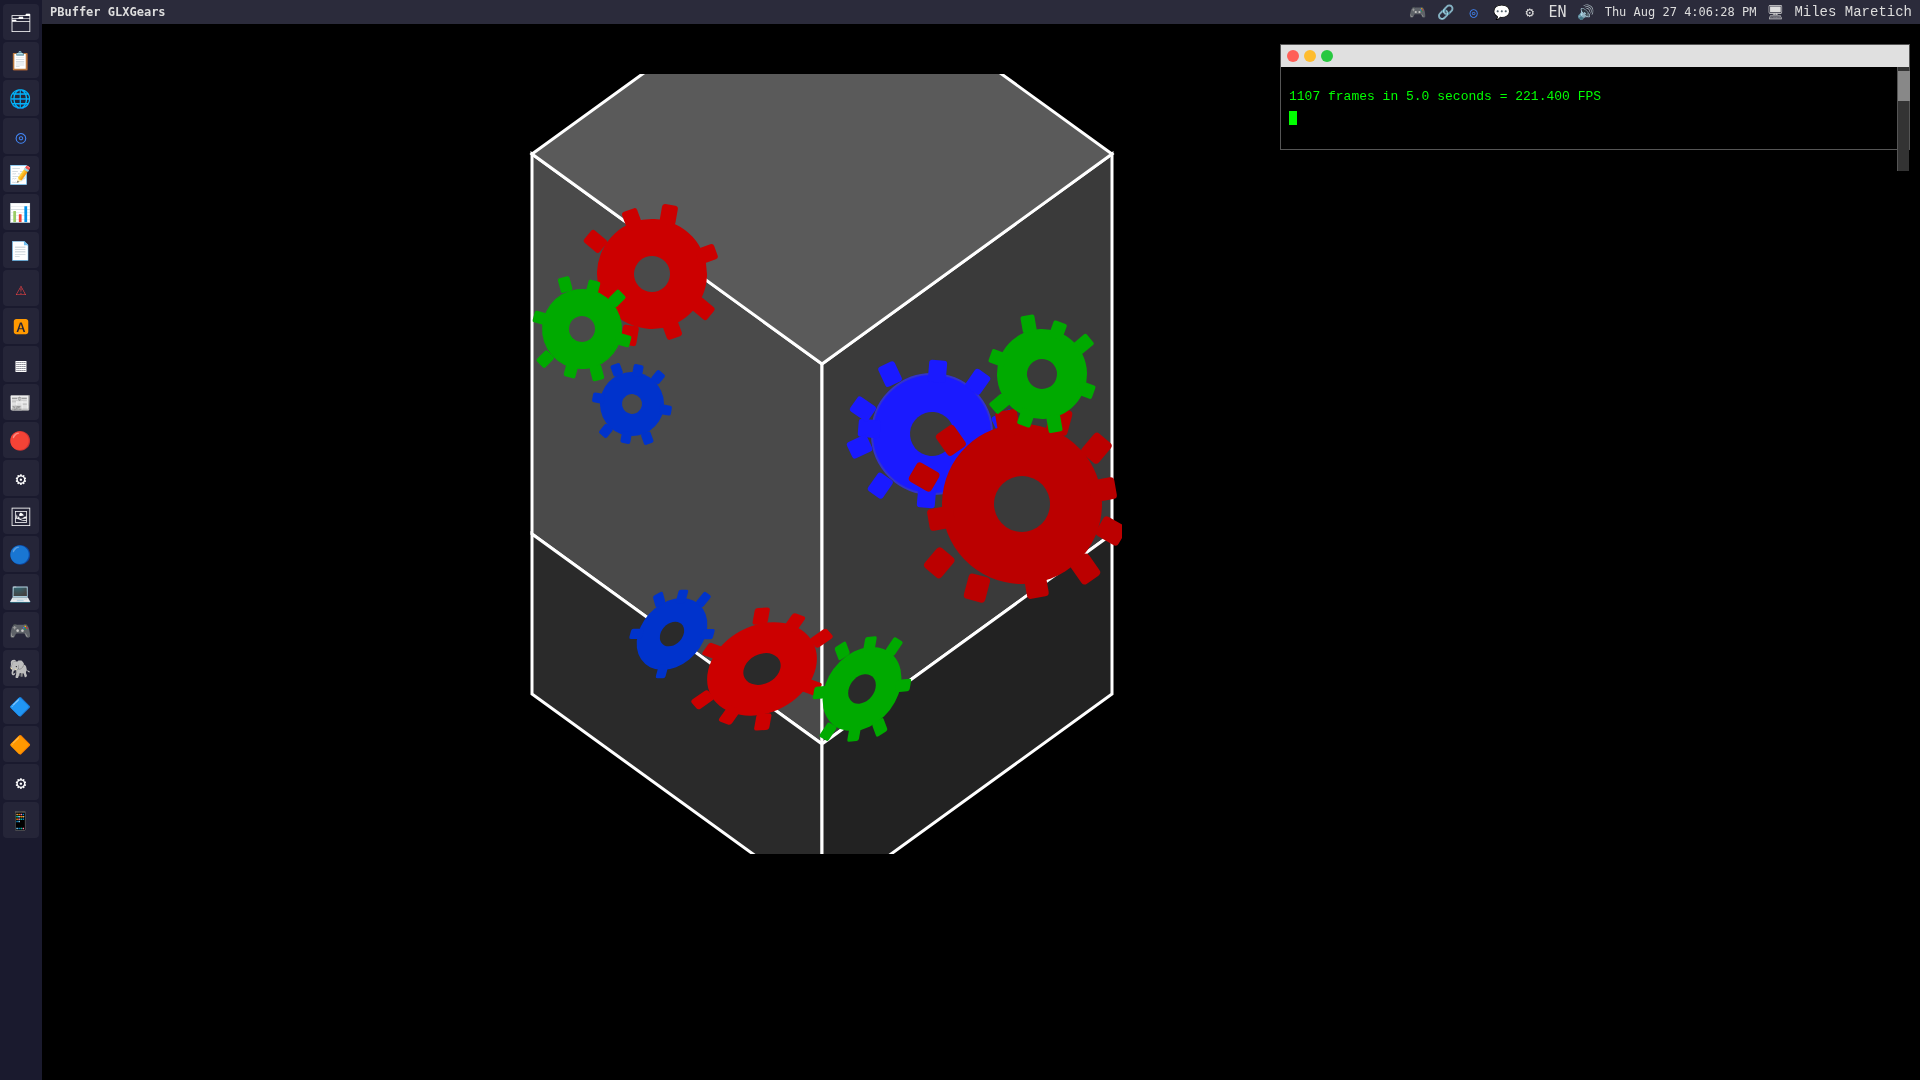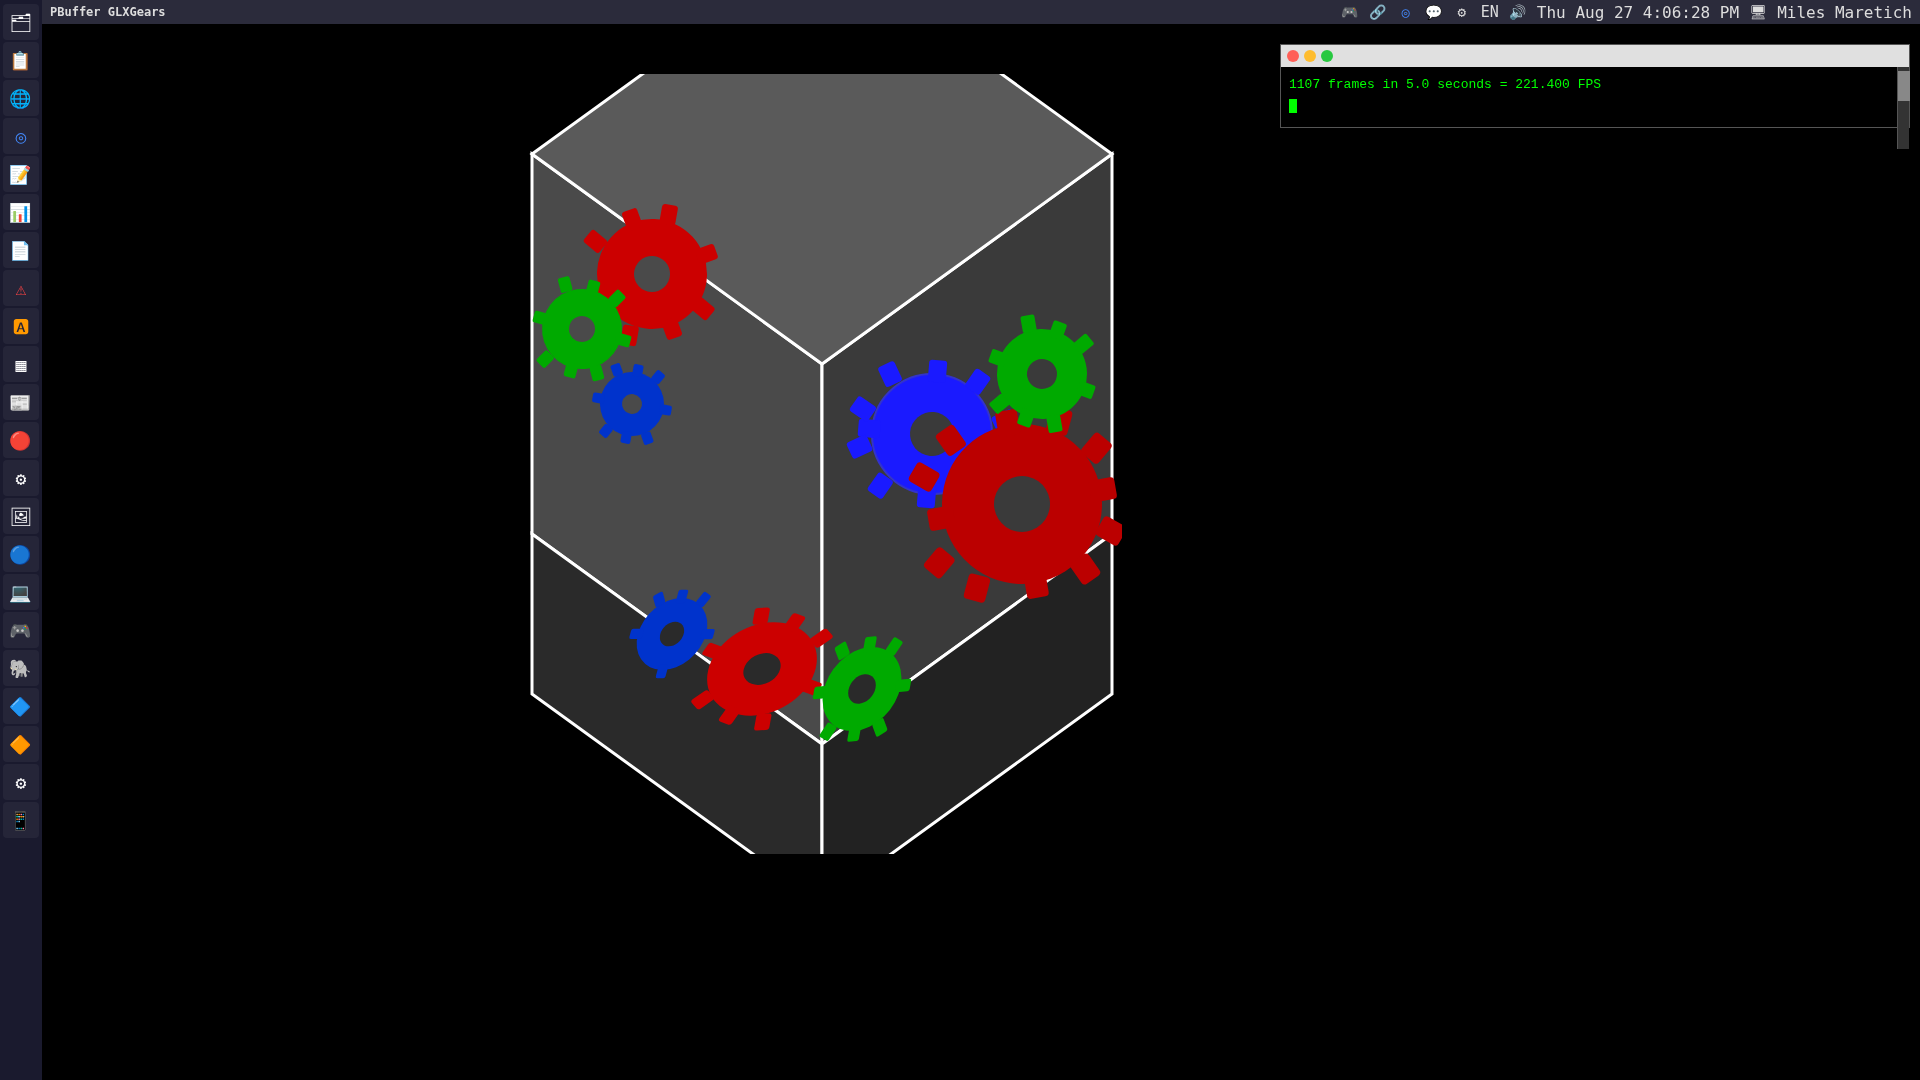--- a/index.html
+++ b/index.html
@@ -180,7 +180,7 @@
     <span class="topbar-icon">⚙</span>
     <span style="font-size:15px;color:#ddd;">EN</span>
     <span class="topbar-icon">🔊</span>
-    <span style="font-size:16px;color:#ddd;">Thu Aug 27  4:06:28 PM</span>
+    <span style="font-size:12px;color:#ddd;">Thu Aug 27  4:06:28 PM</span>
     <span class="topbar-icon">🖥</span>
     <span style="font-size:16px;color:#ddd;">Miles Maretich</span>
   </div>

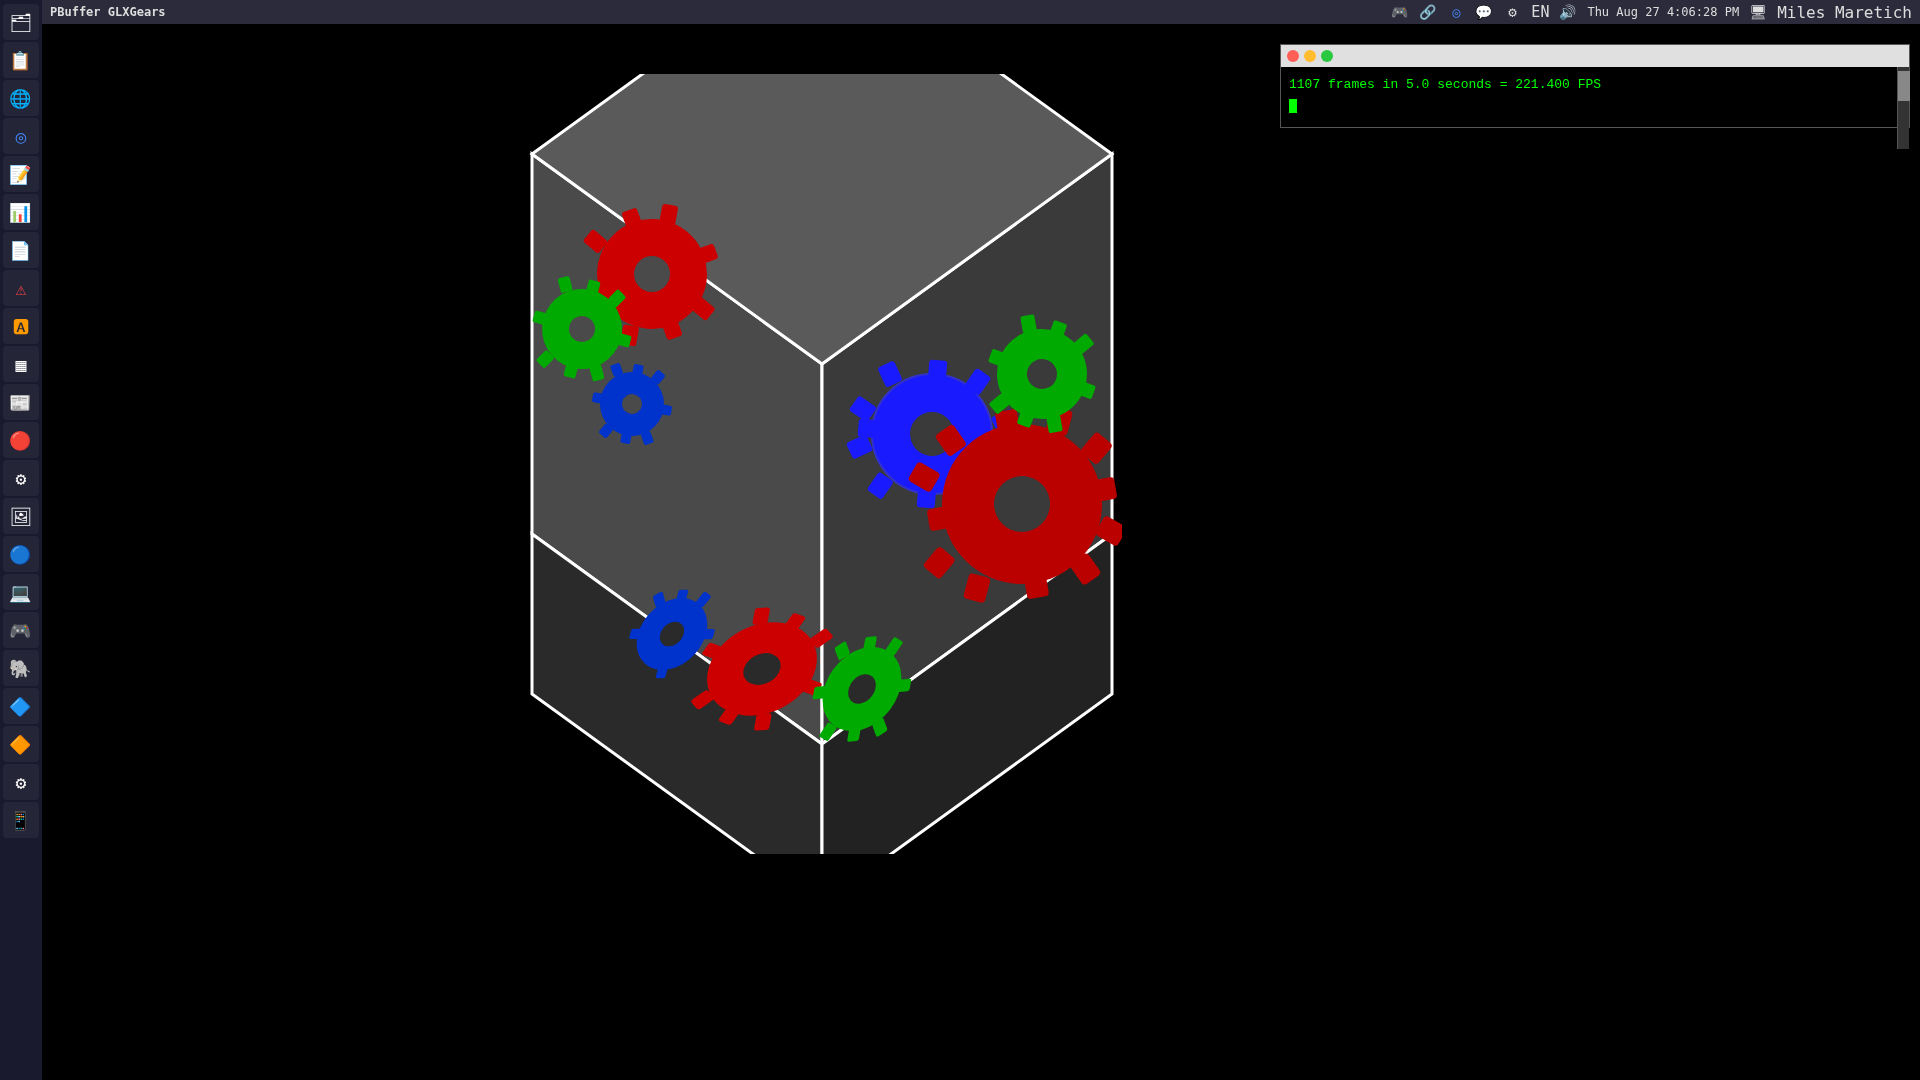--- a/index.html
+++ b/index.html
@@ -182,7 +182,7 @@
     <span class="topbar-icon">🔊</span>
     <span style="font-size:12px;color:#ddd;">Thu Aug 27  4:06:28 PM</span>
     <span class="topbar-icon">🖥</span>
-    <span style="font-size:16px;color:#ddd;">Miles Maretich</span>
+    <span style="font-size:14px;color:#ddd;font-family:Liberation Mono, monospace;">Miles Maretich</span>
   </div>
 </div>
 

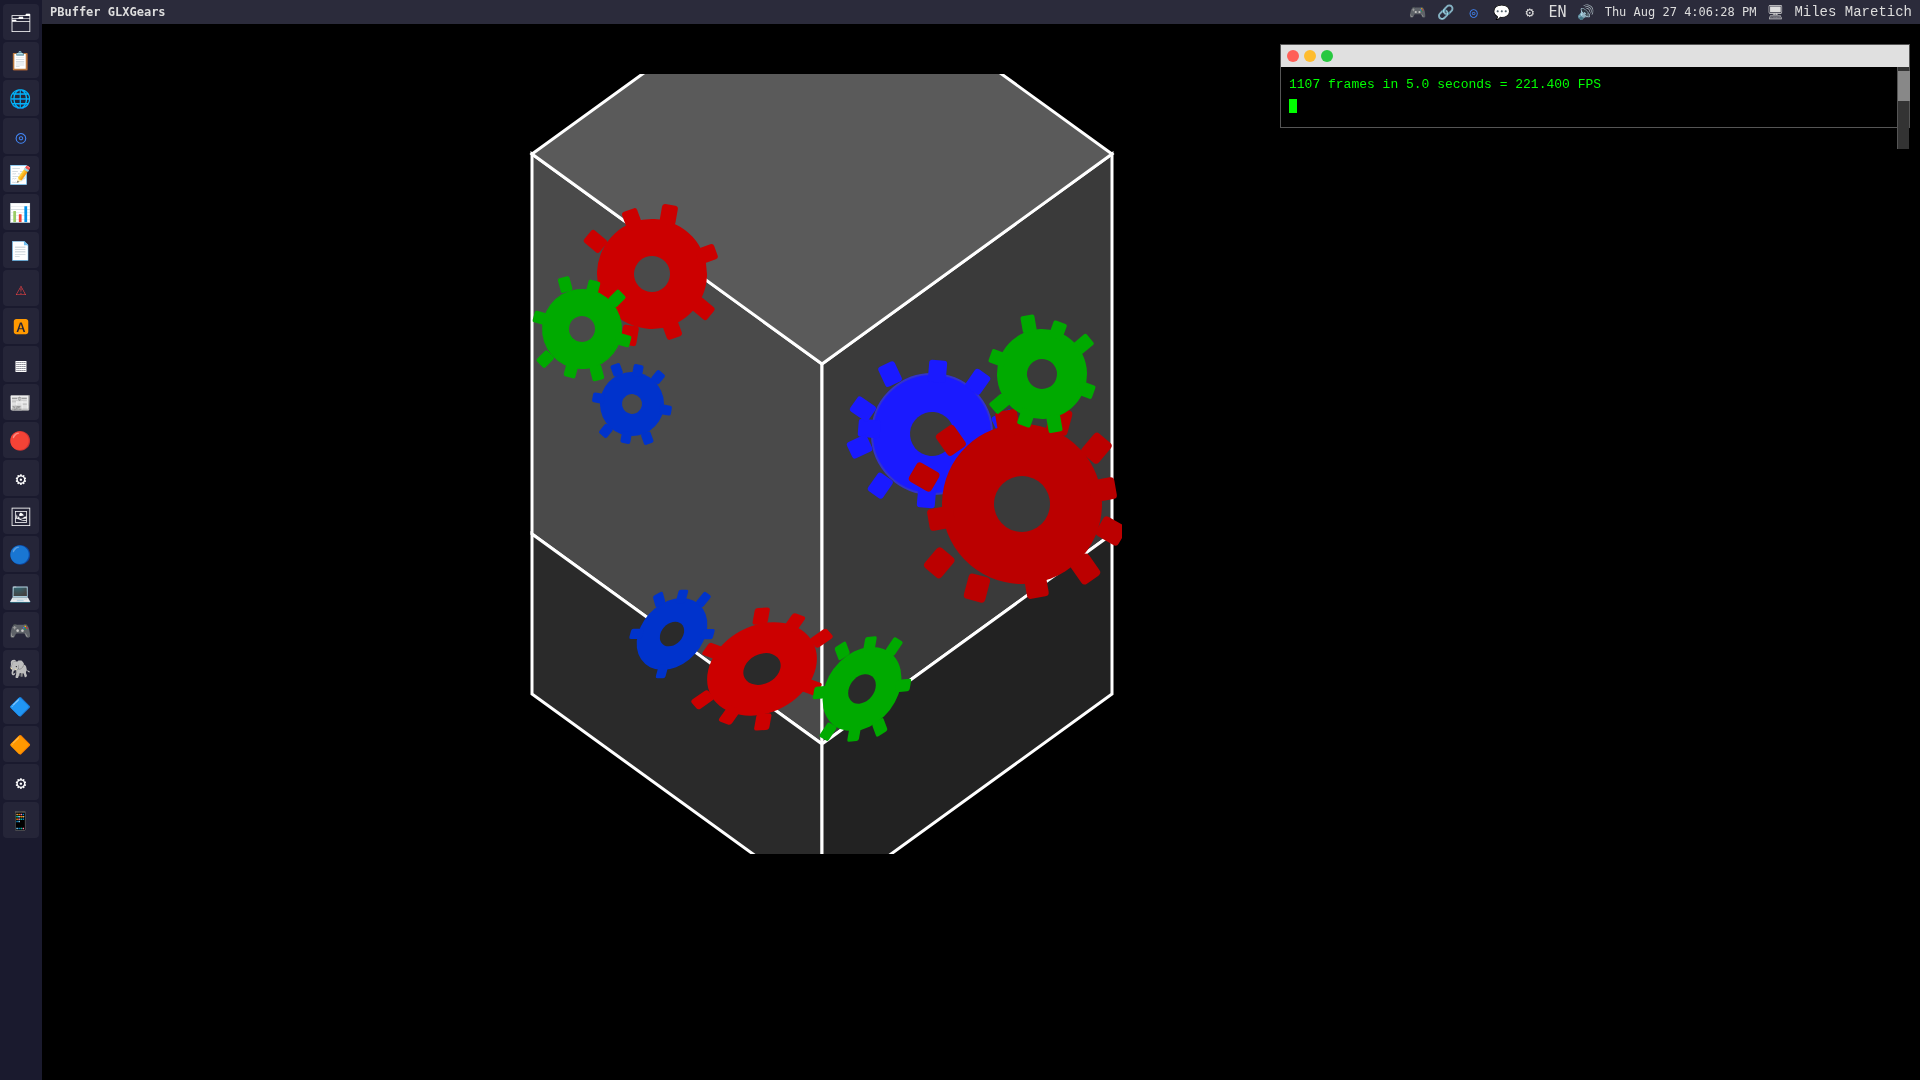--- a/index.html
+++ b/index.html
@@ -111,7 +111,7 @@
     .win-min { background: #febc2e; }
     .win-max { background: #28c840; }
     #terminal-body {
-      padding: 8px 8px;
+      padding: 20px 8px;
       font-family: 'Courier New', monospace;
       font-size: 13px;
       color: #00ff00;

